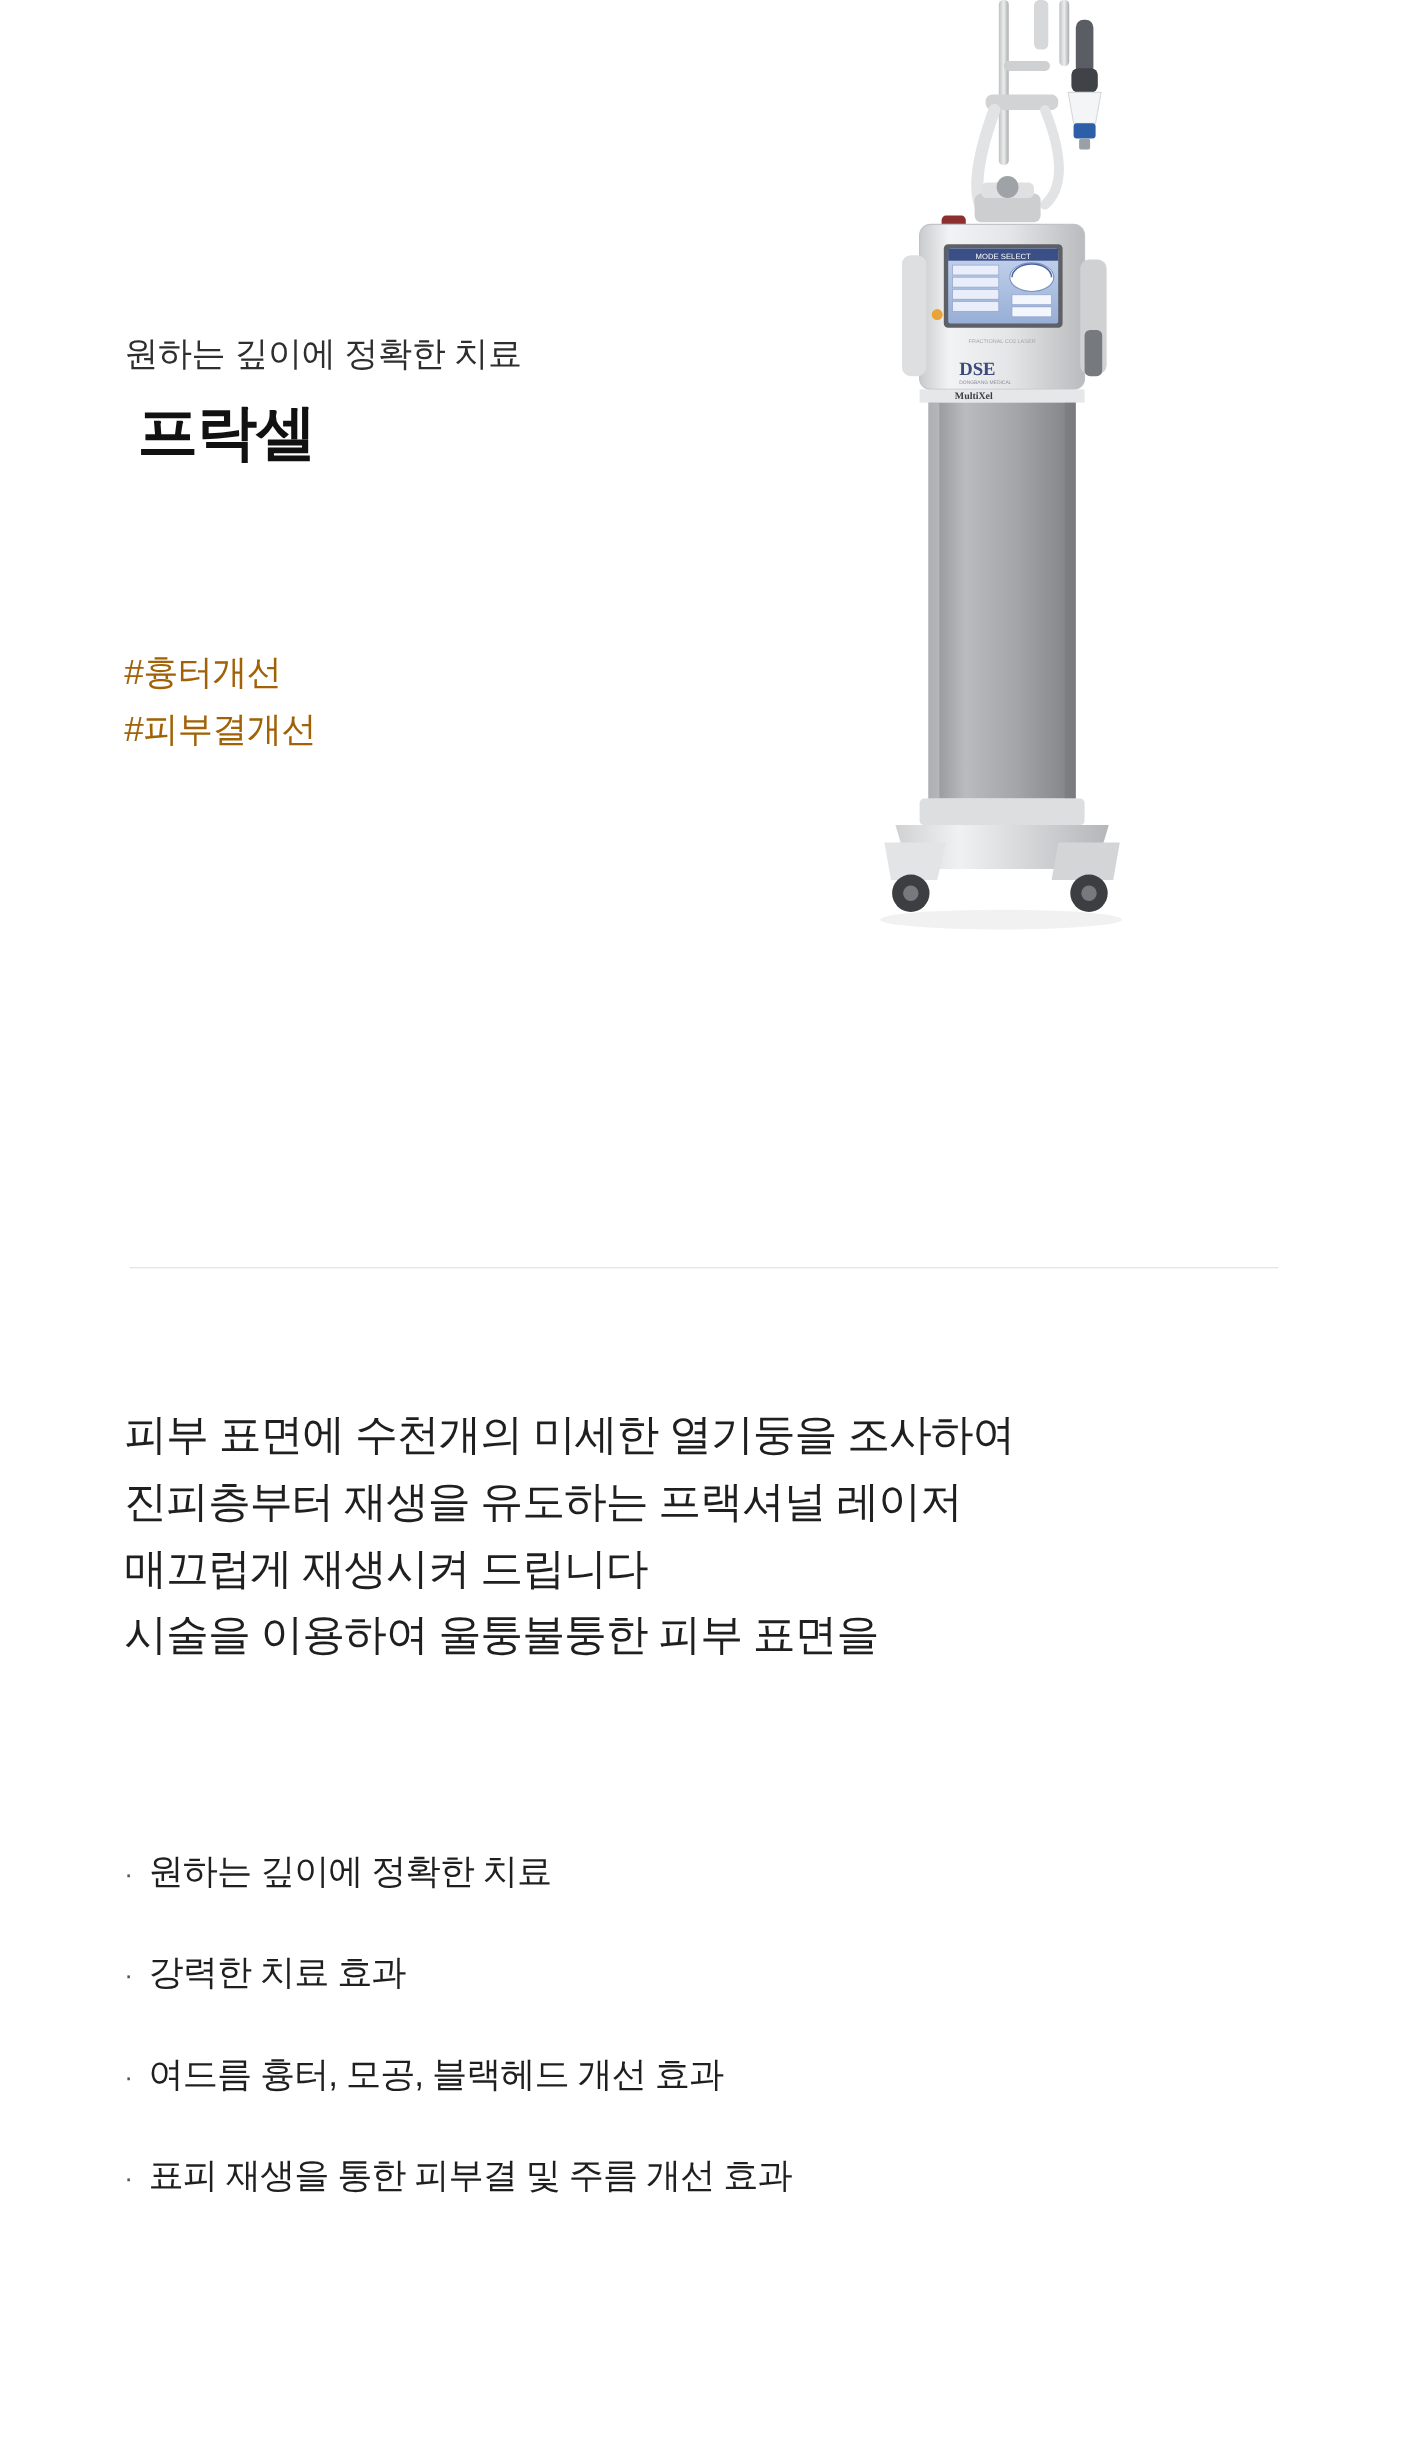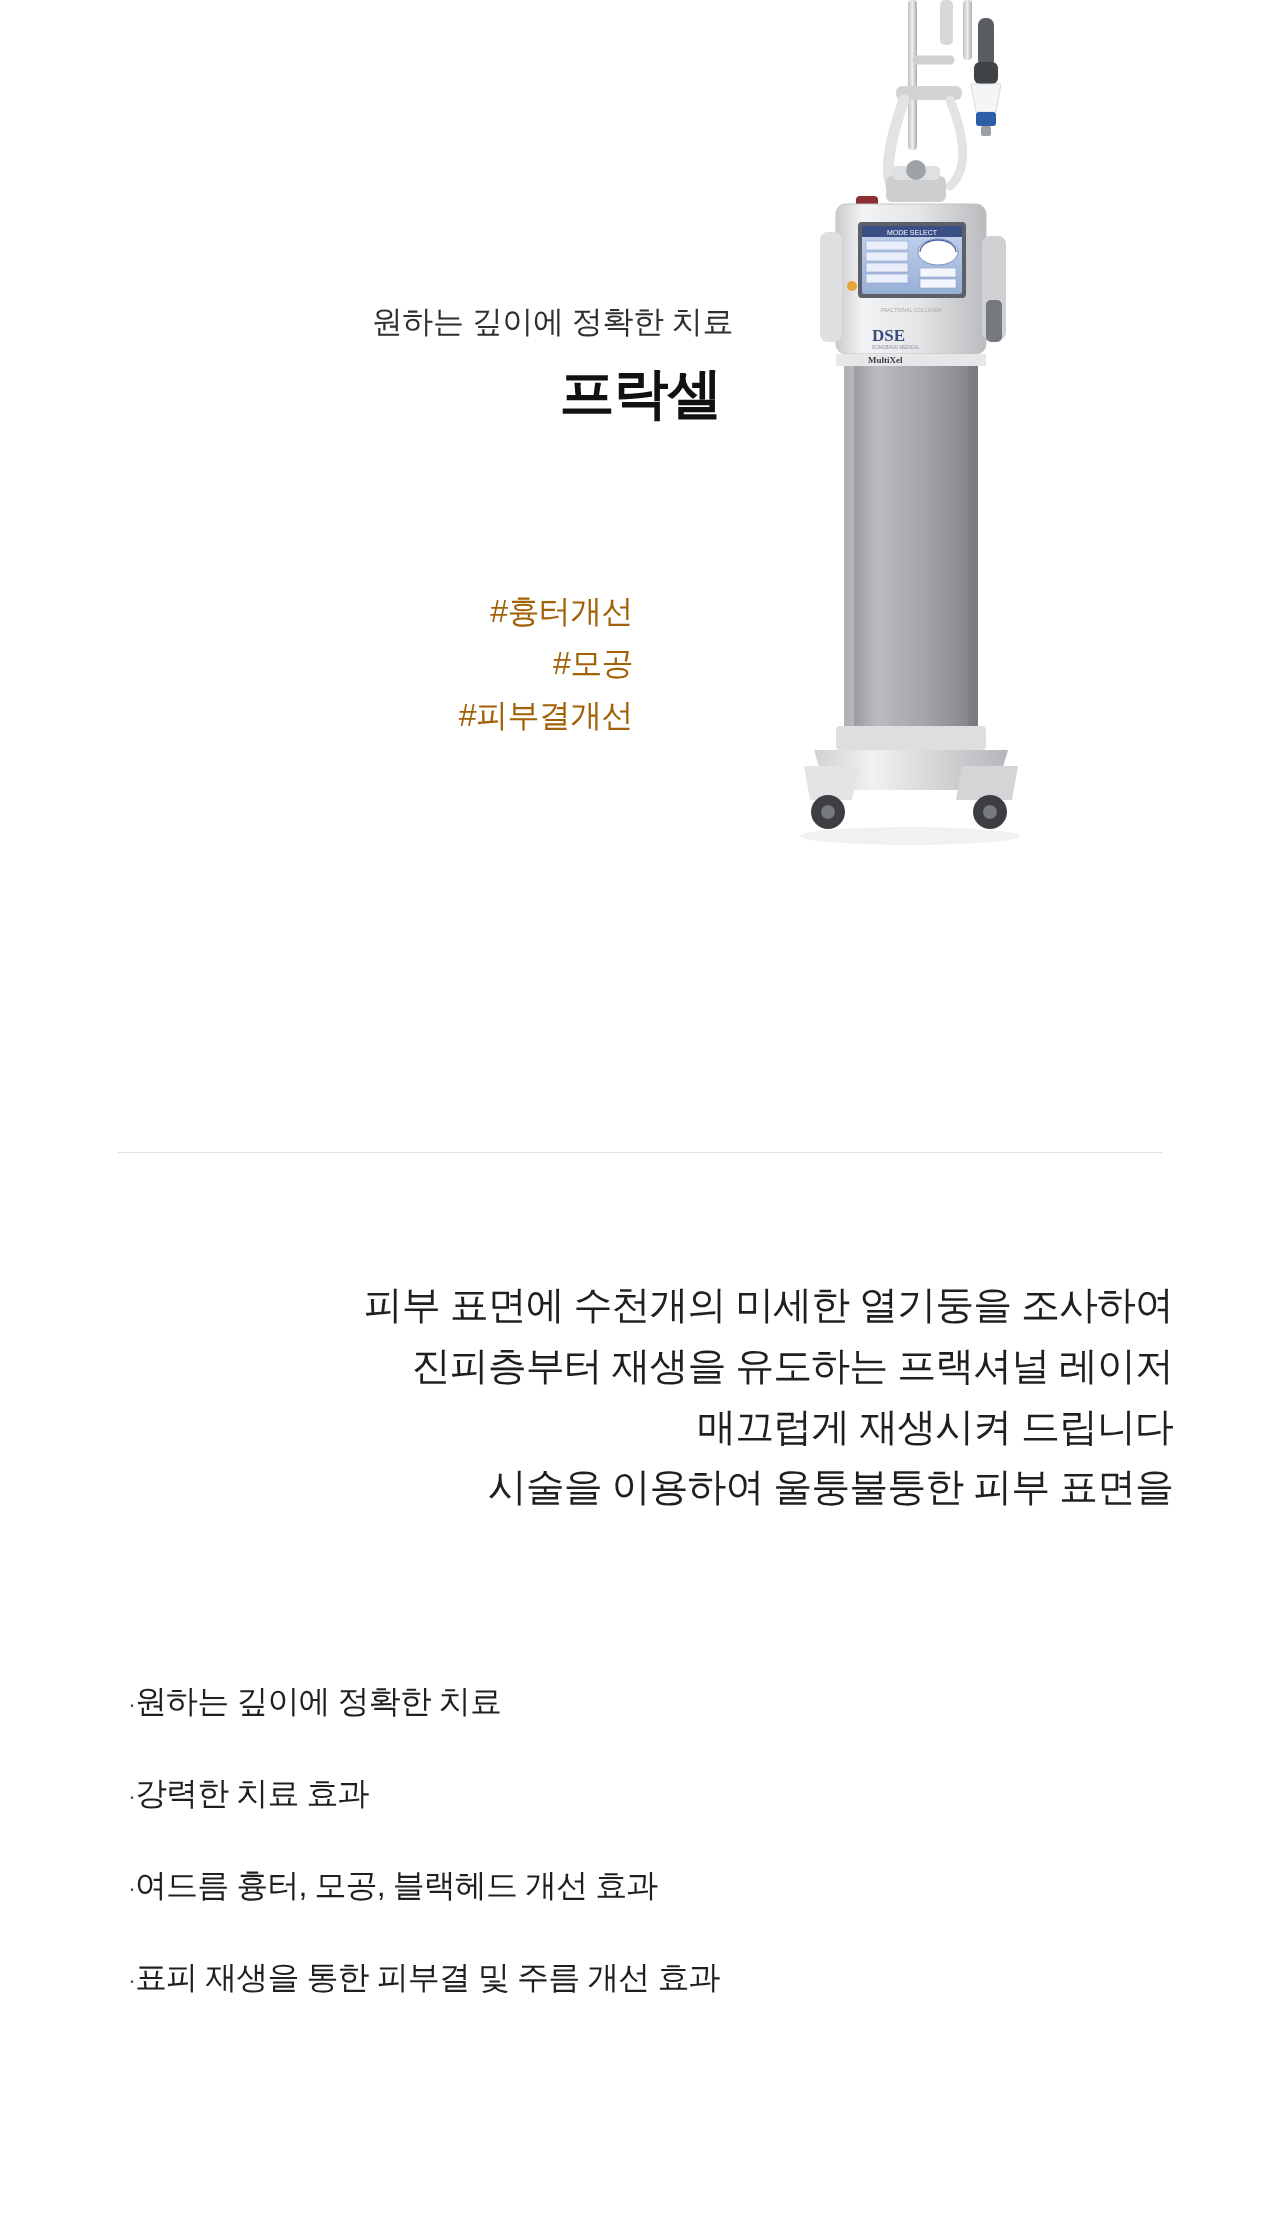--- a/index.html
+++ b/index.html
@@ -27,7 +27,6 @@
     background: #ffffff;
     border-radius: 34px;
     overflow: hidden;
-    text-align: right;
   }
 
   

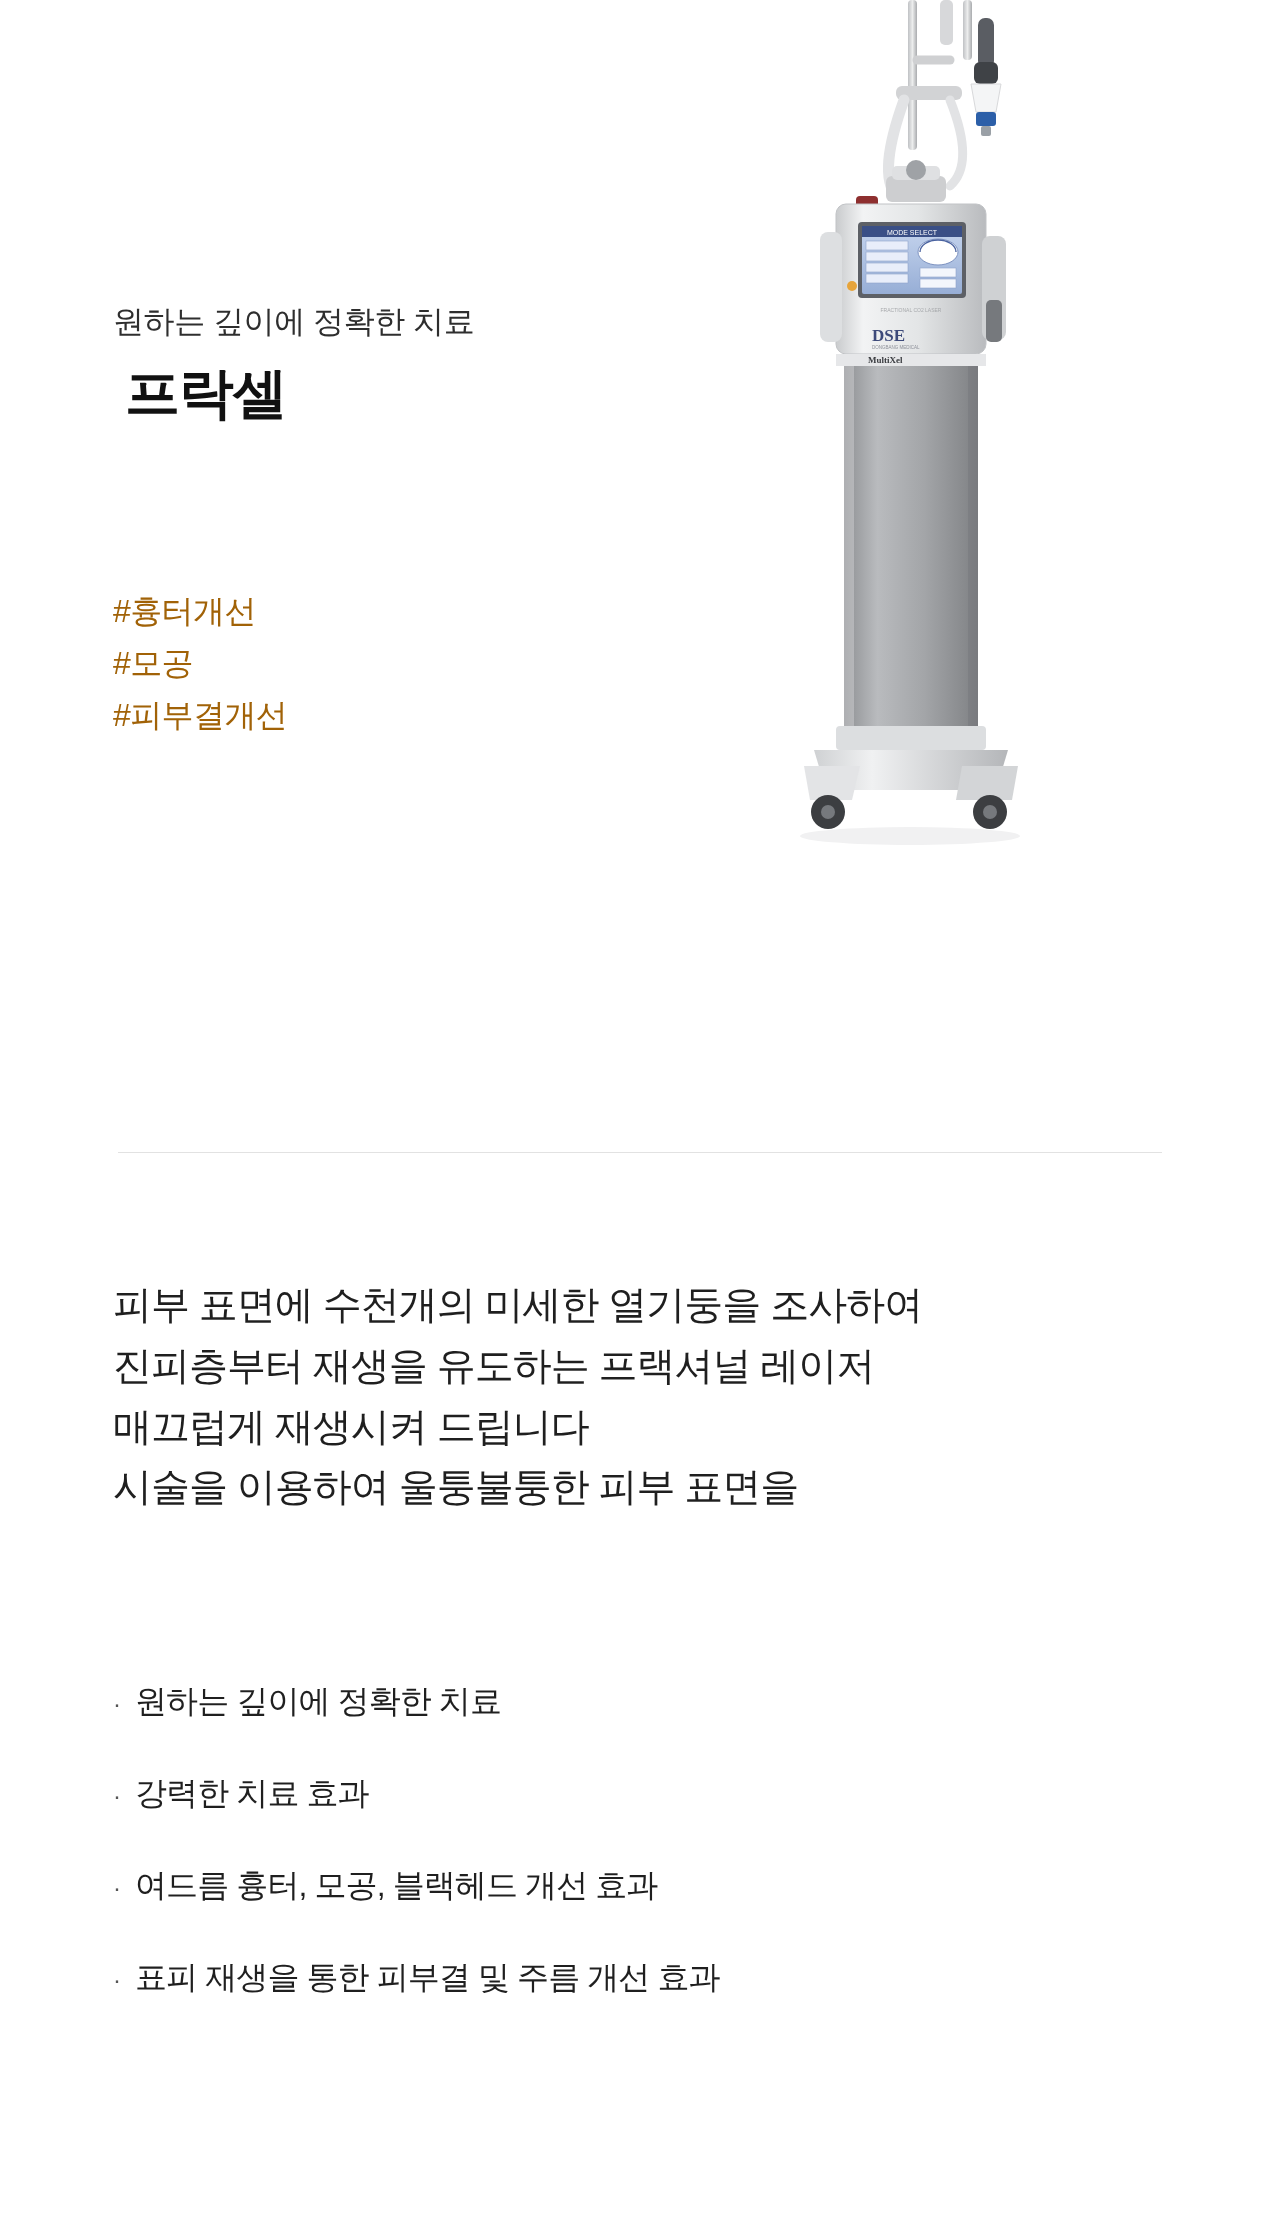--- a/index.html
+++ b/index.html
@@ -145,7 +145,6 @@
 
       <div class="tags">
         <div class="tag">#흉터개선</div>
-        <div class="tag">#모공</div>
         <div class="tag">#피부결개선</div>
       </div>
 

